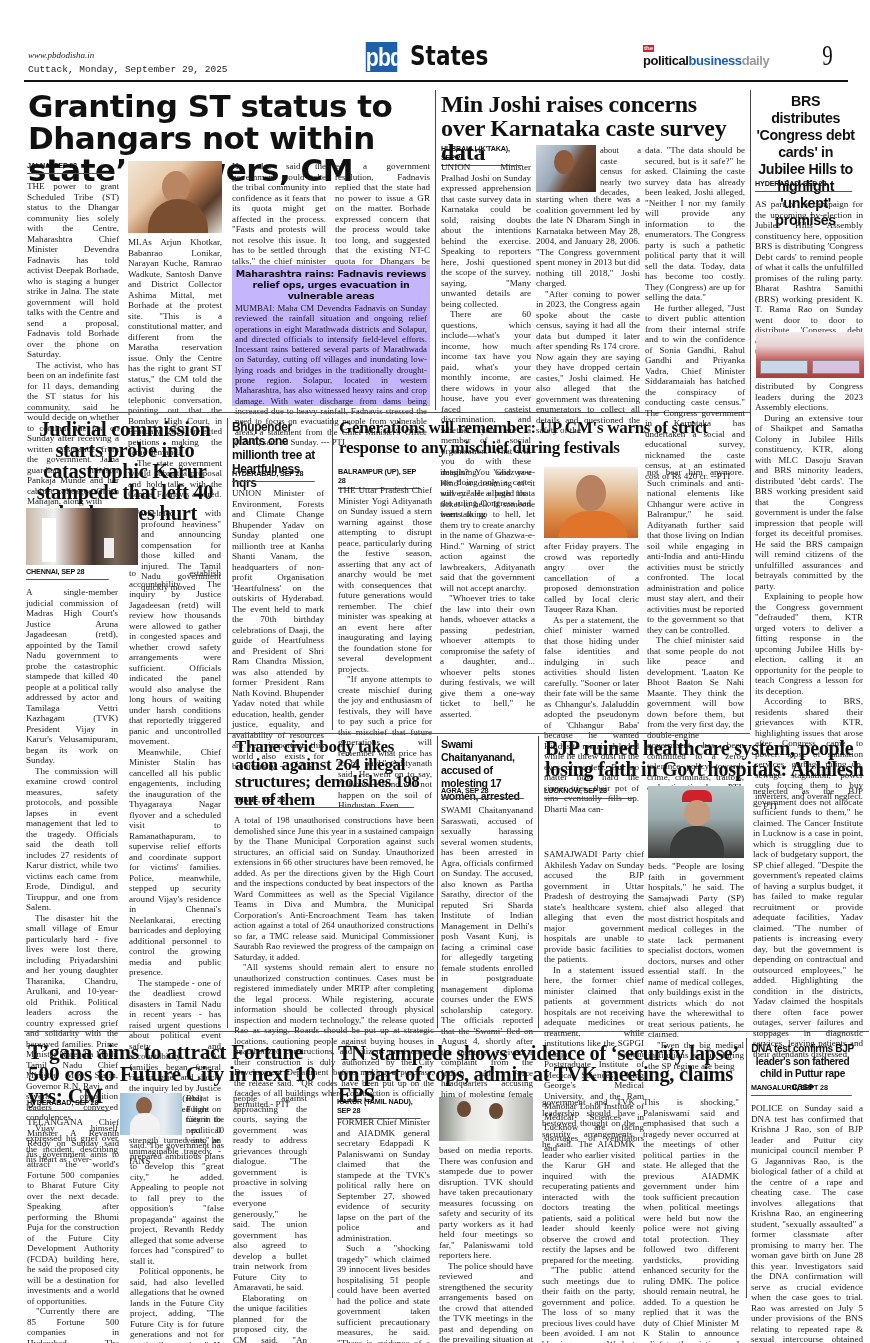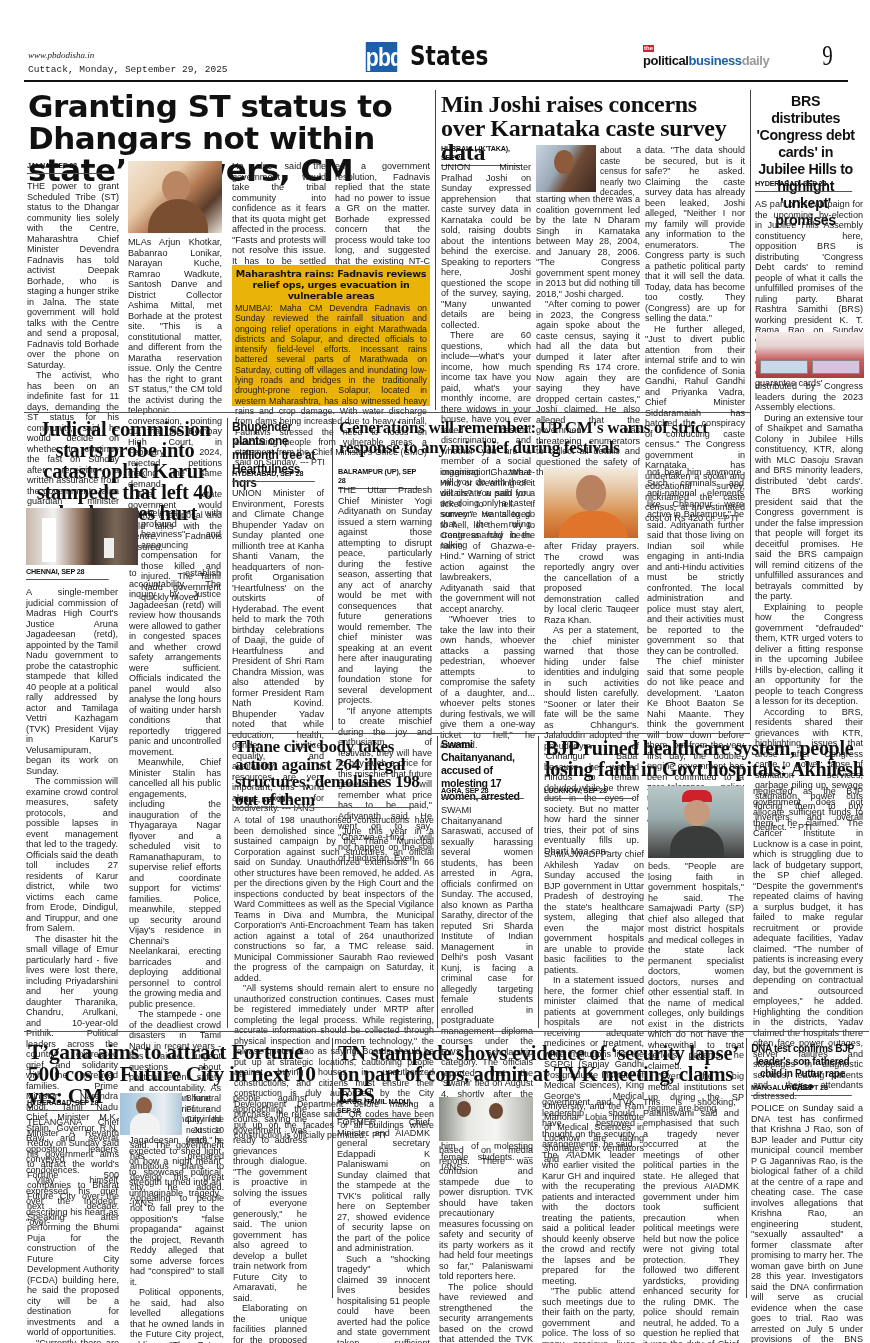--- a/index.html
+++ b/index.html
@@ -6,7 +6,7 @@
 html,body{width:870px;height:1343px;background:#fff;overflow:hidden}
 body{font-family:"DejaVu Serif","Liberation Serif",serif;color:#111;position:relative}
 .abs{position:absolute}
-.body{font-family:Liberation Sans, sans-serif;font-size:9.1px;line-height:10.5px;text-align:justify;color:#1a1a1a;hyphens:auto}
+.body{font-family:Liberation Serif, serif;font-size:9.1px;line-height:10.5px;text-align:justify;color:#1a1a1a;hyphens:auto}
 .body p{text-indent:9px}
 .body p:first-child{text-indent:0}
 .dl{font-family:"Liberation Sans",sans-serif;font-weight:bold;font-size:8px;letter-spacing:-0.2px;border-bottom:1px solid #555;padding-bottom:3px;margin-bottom:7px;transform:scaleX(0.9);transform-origin:left}

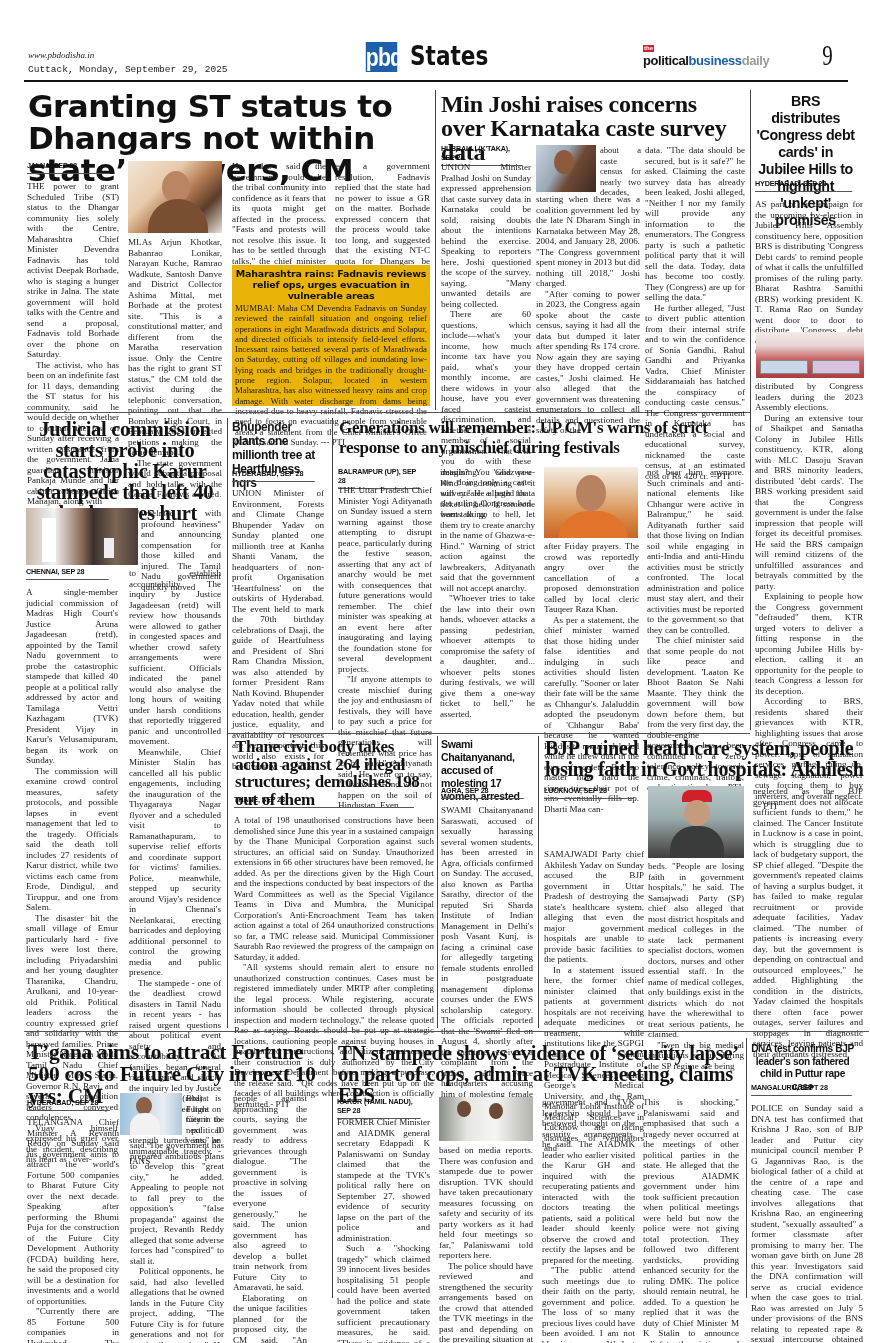--- a/index.html
+++ b/index.html
@@ -59,7 +59,7 @@
   </div>
 </div>
 
-<div class="abs" style="left:232px;top:265px;width:198px;height:141px;background:#eab308">
+<div class="abs" style="left:232px;top:265px;width:198px;height:141px;background:#c4b5fd">
   <h2 class="hl-sans" style="font-size:9.5px;line-height:11px;text-align:center;padding:3px 3px 2px;letter-spacing:-0.2px">Maharashtra rains: Fadnavis reviews relief ops, urges evacuation in vulnerable areas</h2>
   <div class="body" style="padding:0 3px;font-size:8.8px;line-height:10.3px">MUMBAI: Maha CM Devendra Fadnavis on Sunday reviewed the rainfall situation and ongoing relief operations in eight Marathwada districts and Solapur, and directed officials to intensify field-level efforts. Incessant rains battered several parts of Marathwada on Saturday, cutting off villages and inundating low-lying roads and bridges in the traditionally drought-prone region. Solapur, located in western Maharashtra, has also witnessed heavy rains and crop damage. With water discharge from dams being increased due to heavy rainfall, Fadnavis stressed the need to focus on evacuating people from vulnerable areas, a statement from the Chief Minister's Office (CMO) said on Sunday. --- PTI</div>
 </div>

